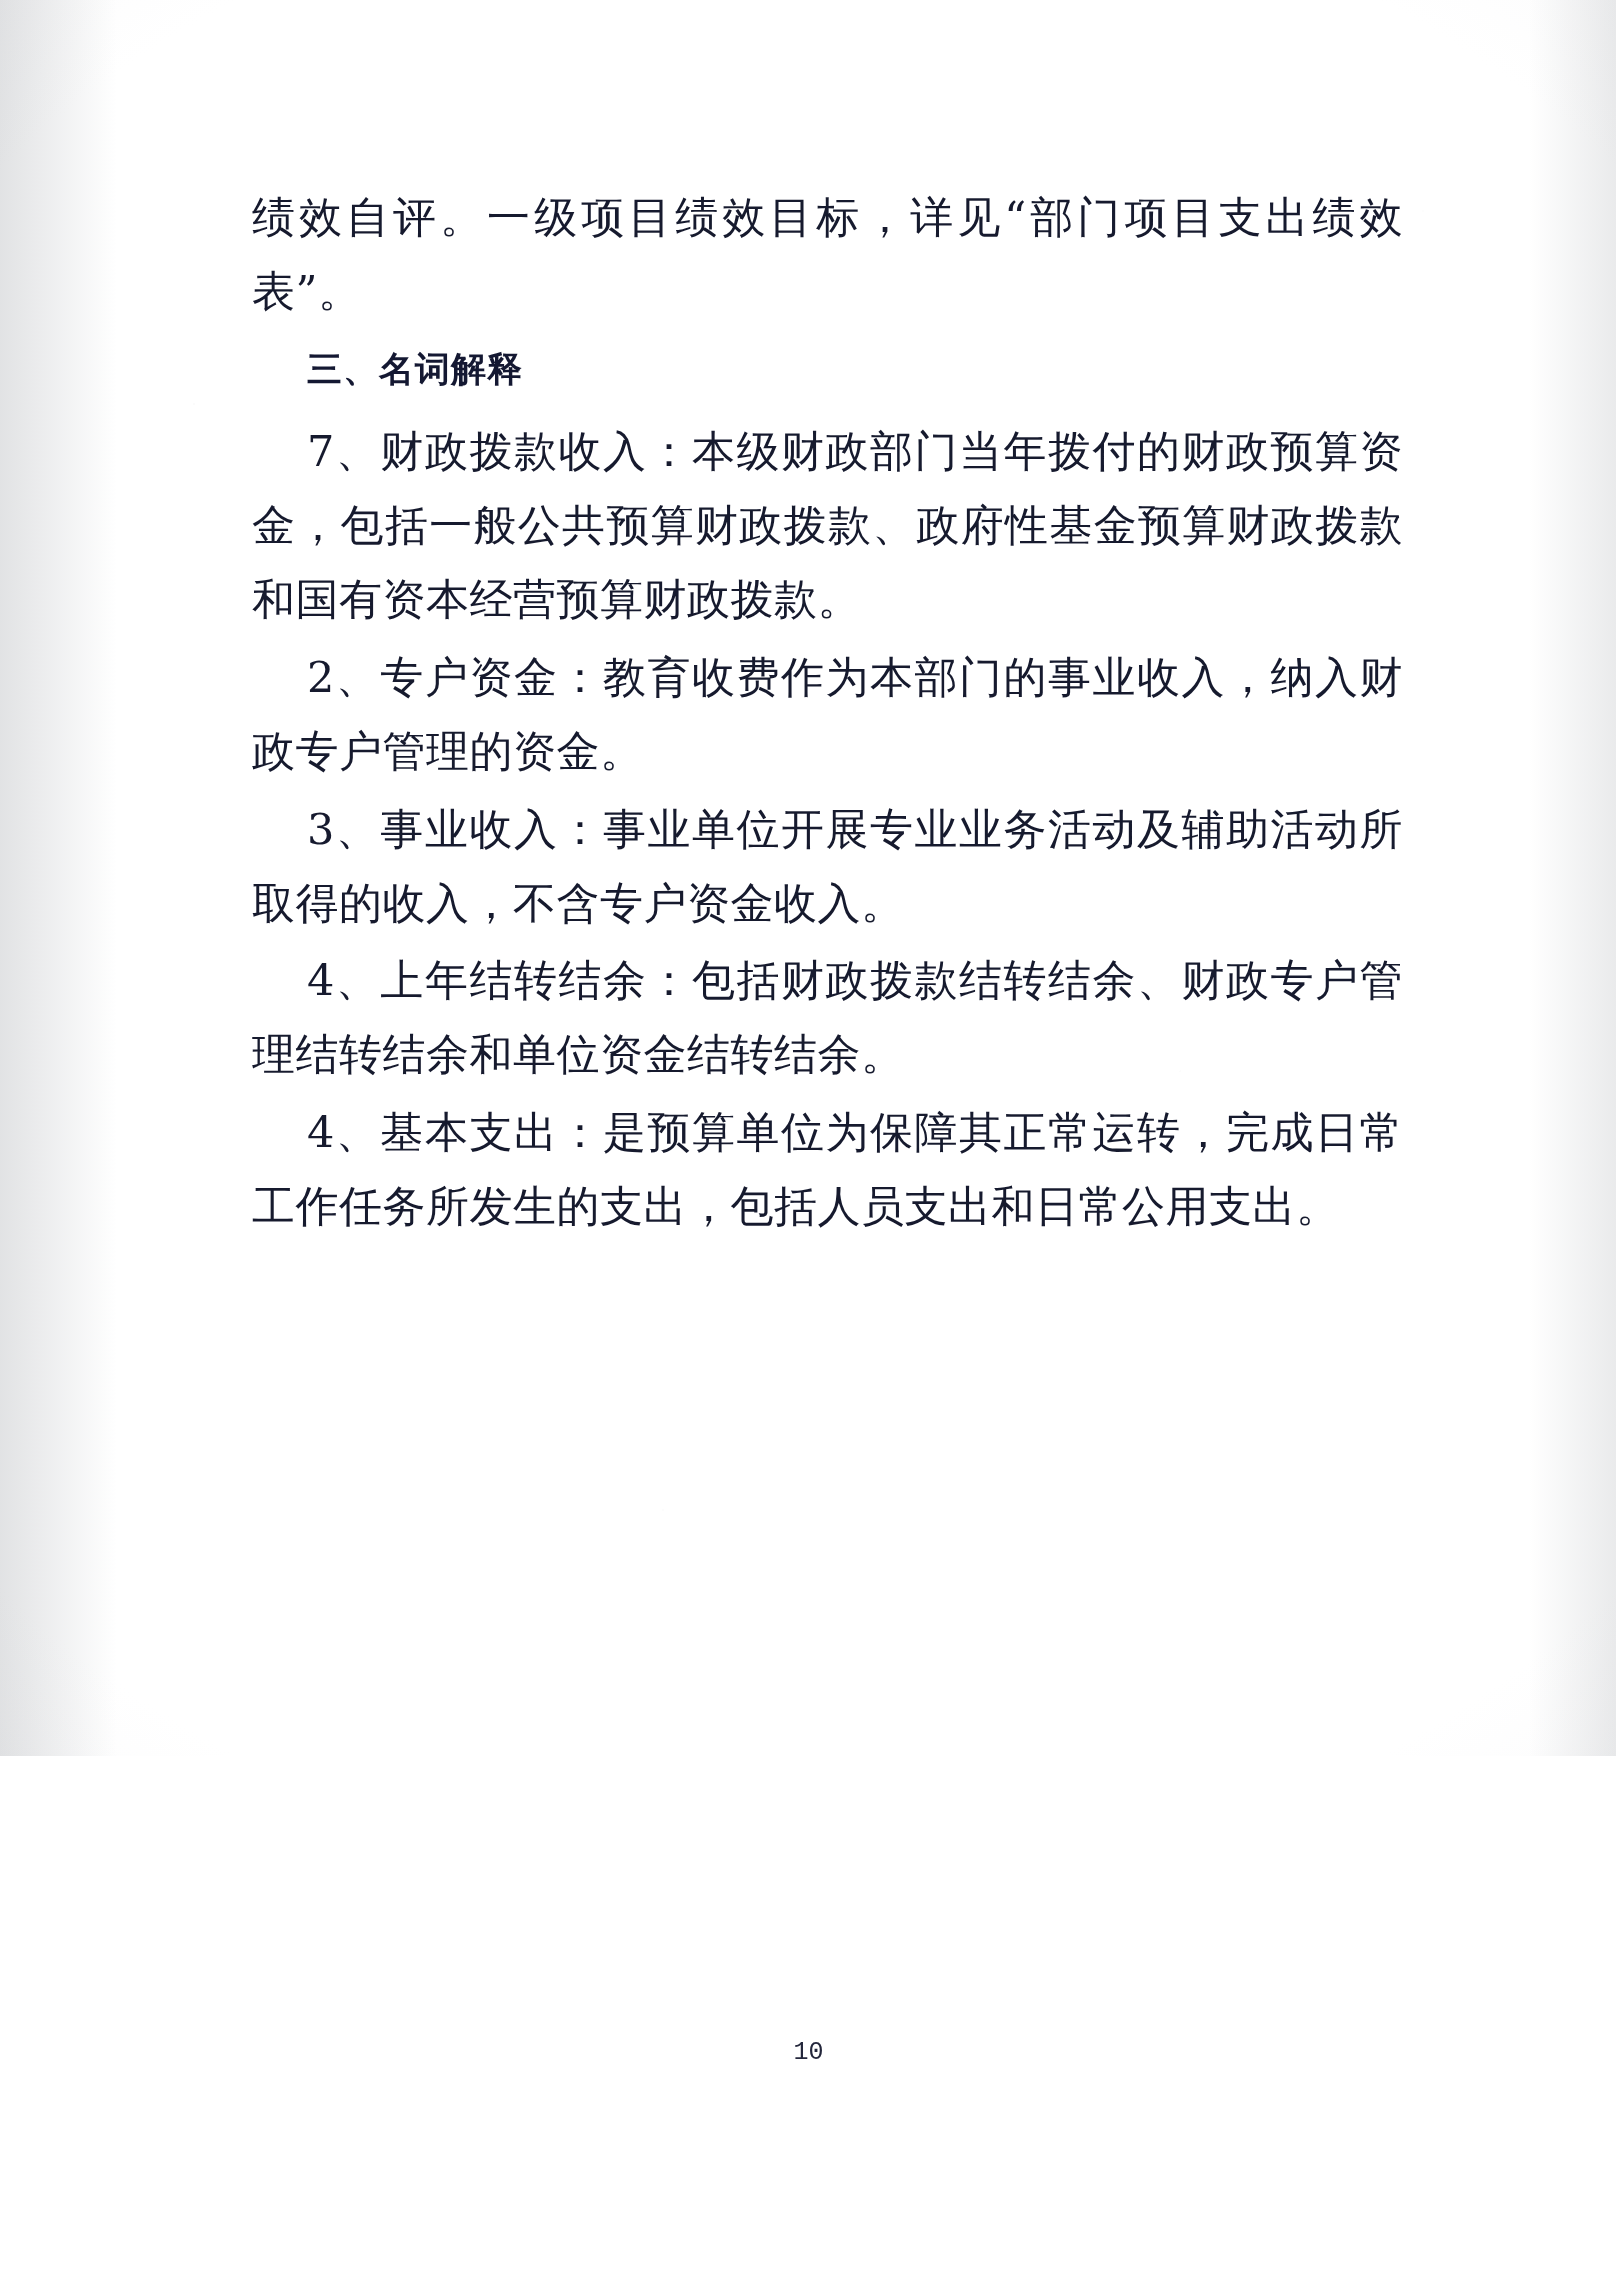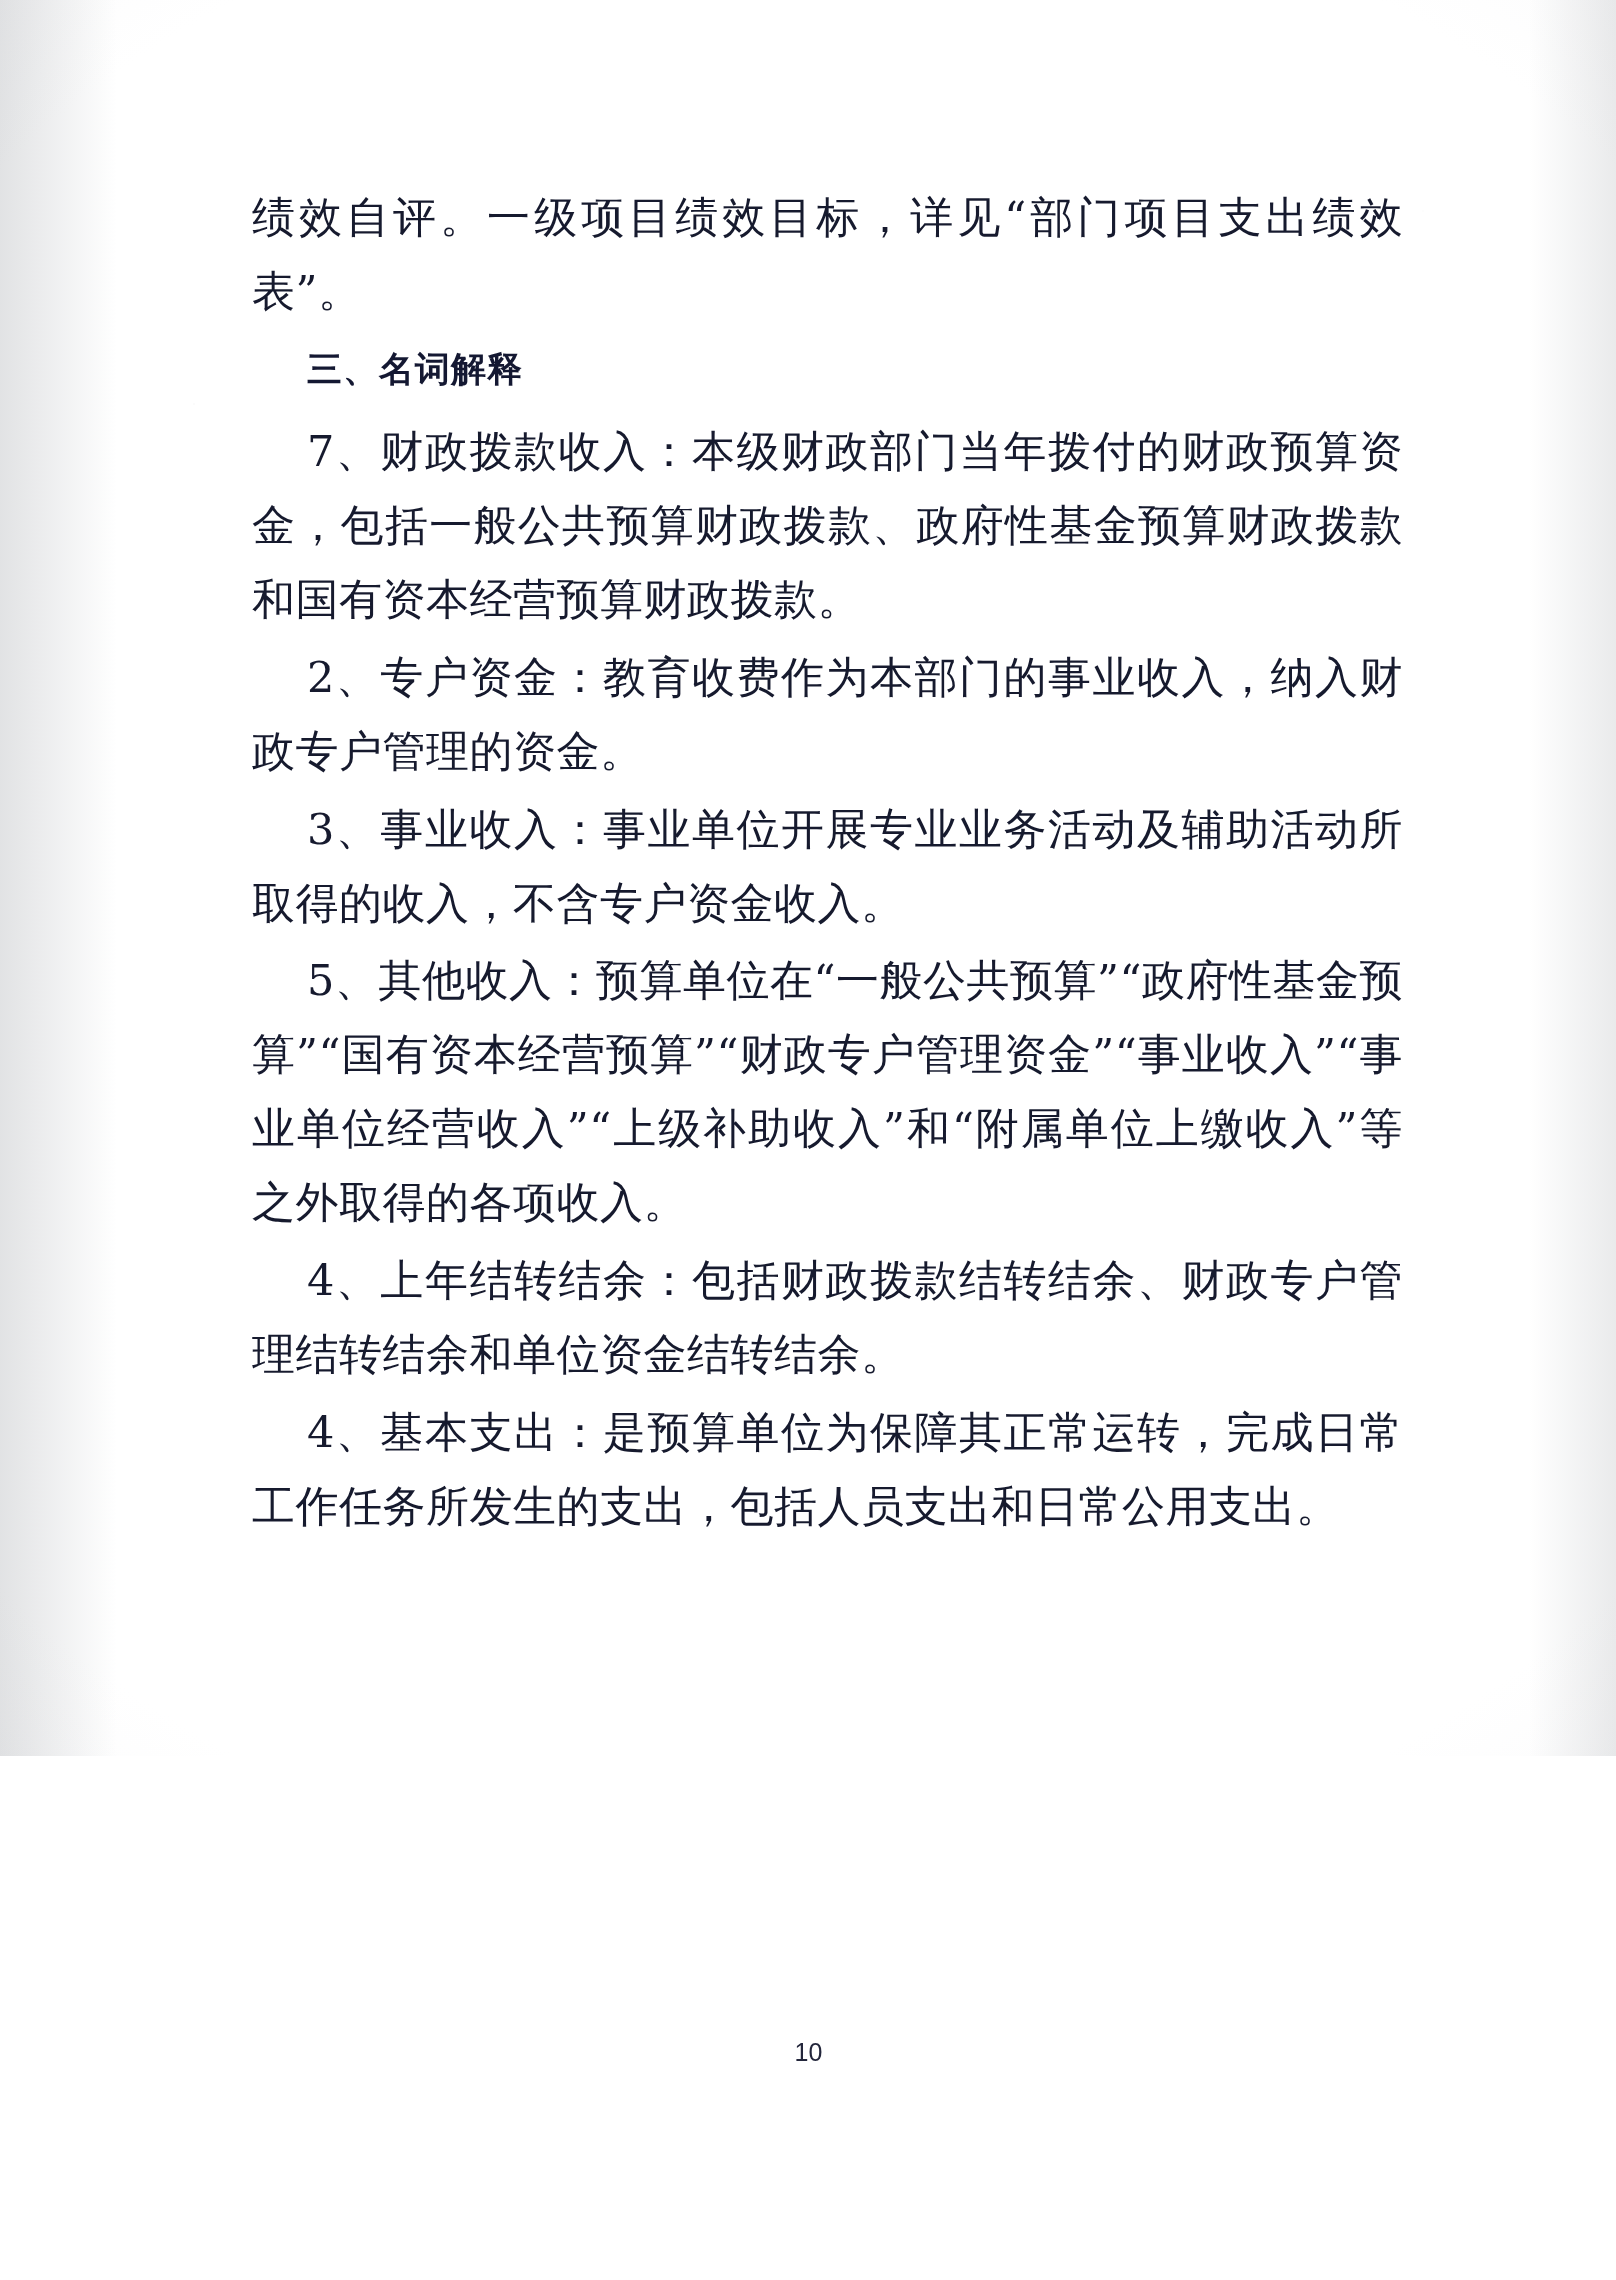--- a/index.html
+++ b/index.html
@@ -118,7 +118,6 @@
     <p class="para indent">3、事业收入：事业单位开展专业业务活动及辅助活动所取得的收入，不含专户资金收入。</p>
 
 
-    <p class="para indent">5、其他收入：预算单位在“一般公共预算”“政府性基金预算”“国有资本经营预算”“财政专户管理资金”“事业收入”“事业单位经营收入”“上级补助收入”和“附属单位上缴收入”等之外取得的各项收入。</p>
 
     <p class="para indent">4、上年结转结余：包括财政拨款结转结余、财政专户管理结转结余和单位资金结转结余。</p>
 

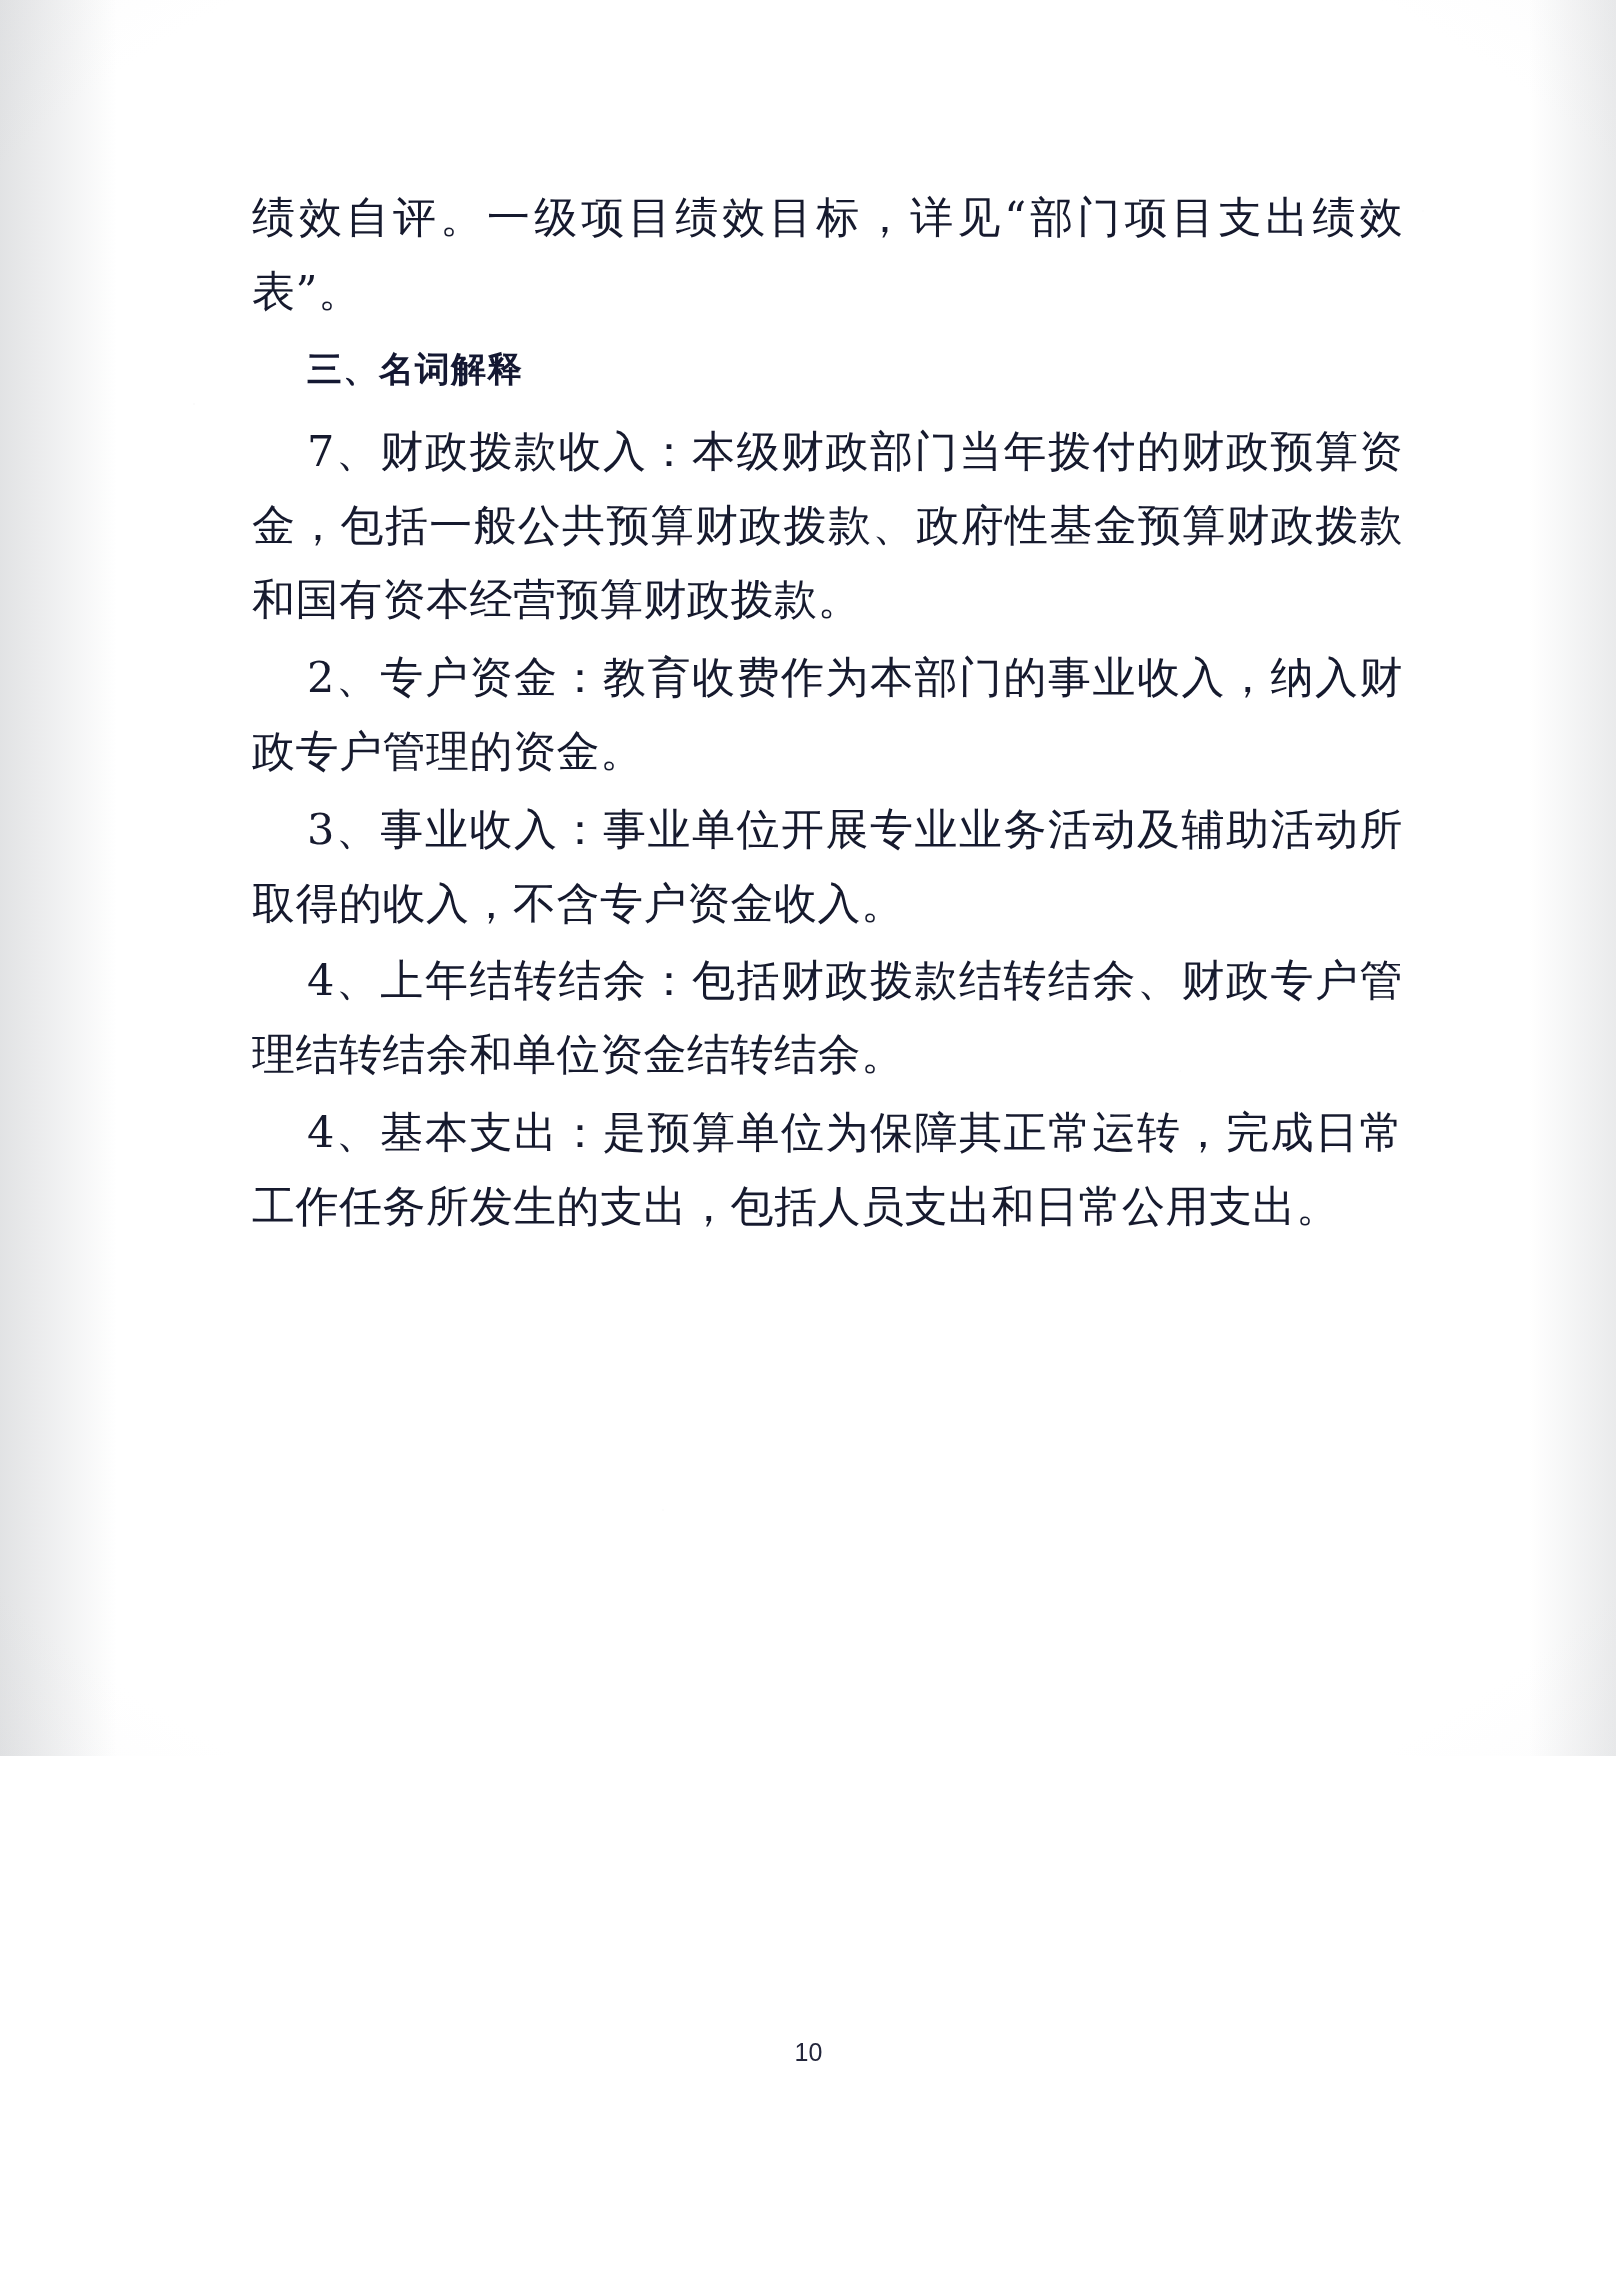--- a/index.html
+++ b/index.html
@@ -83,7 +83,7 @@
     text-align: center;
     font-size: 25px;
     color: #23263b;
-    font-family: Liberation Sans, sans-serif;
+    font-family: Liberation Mono, monospace;
   }
 
   

